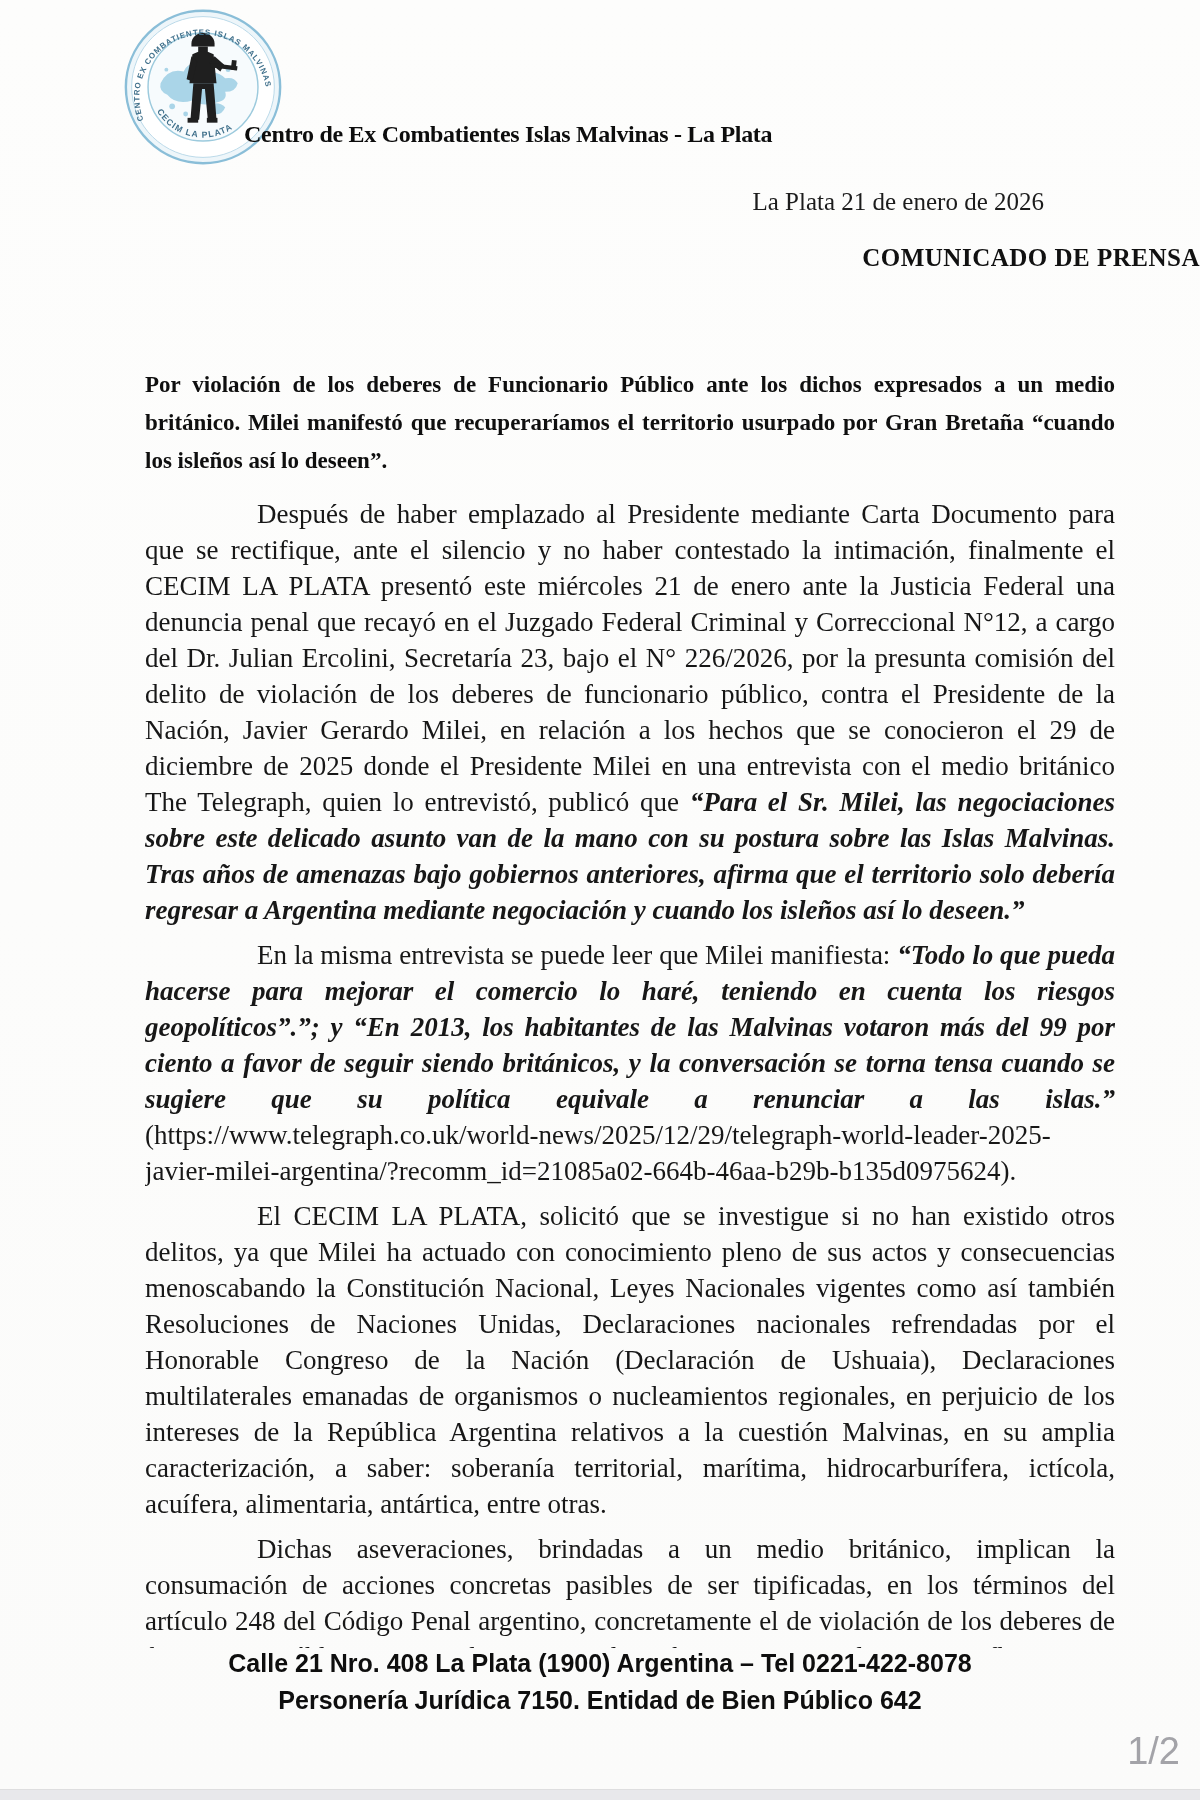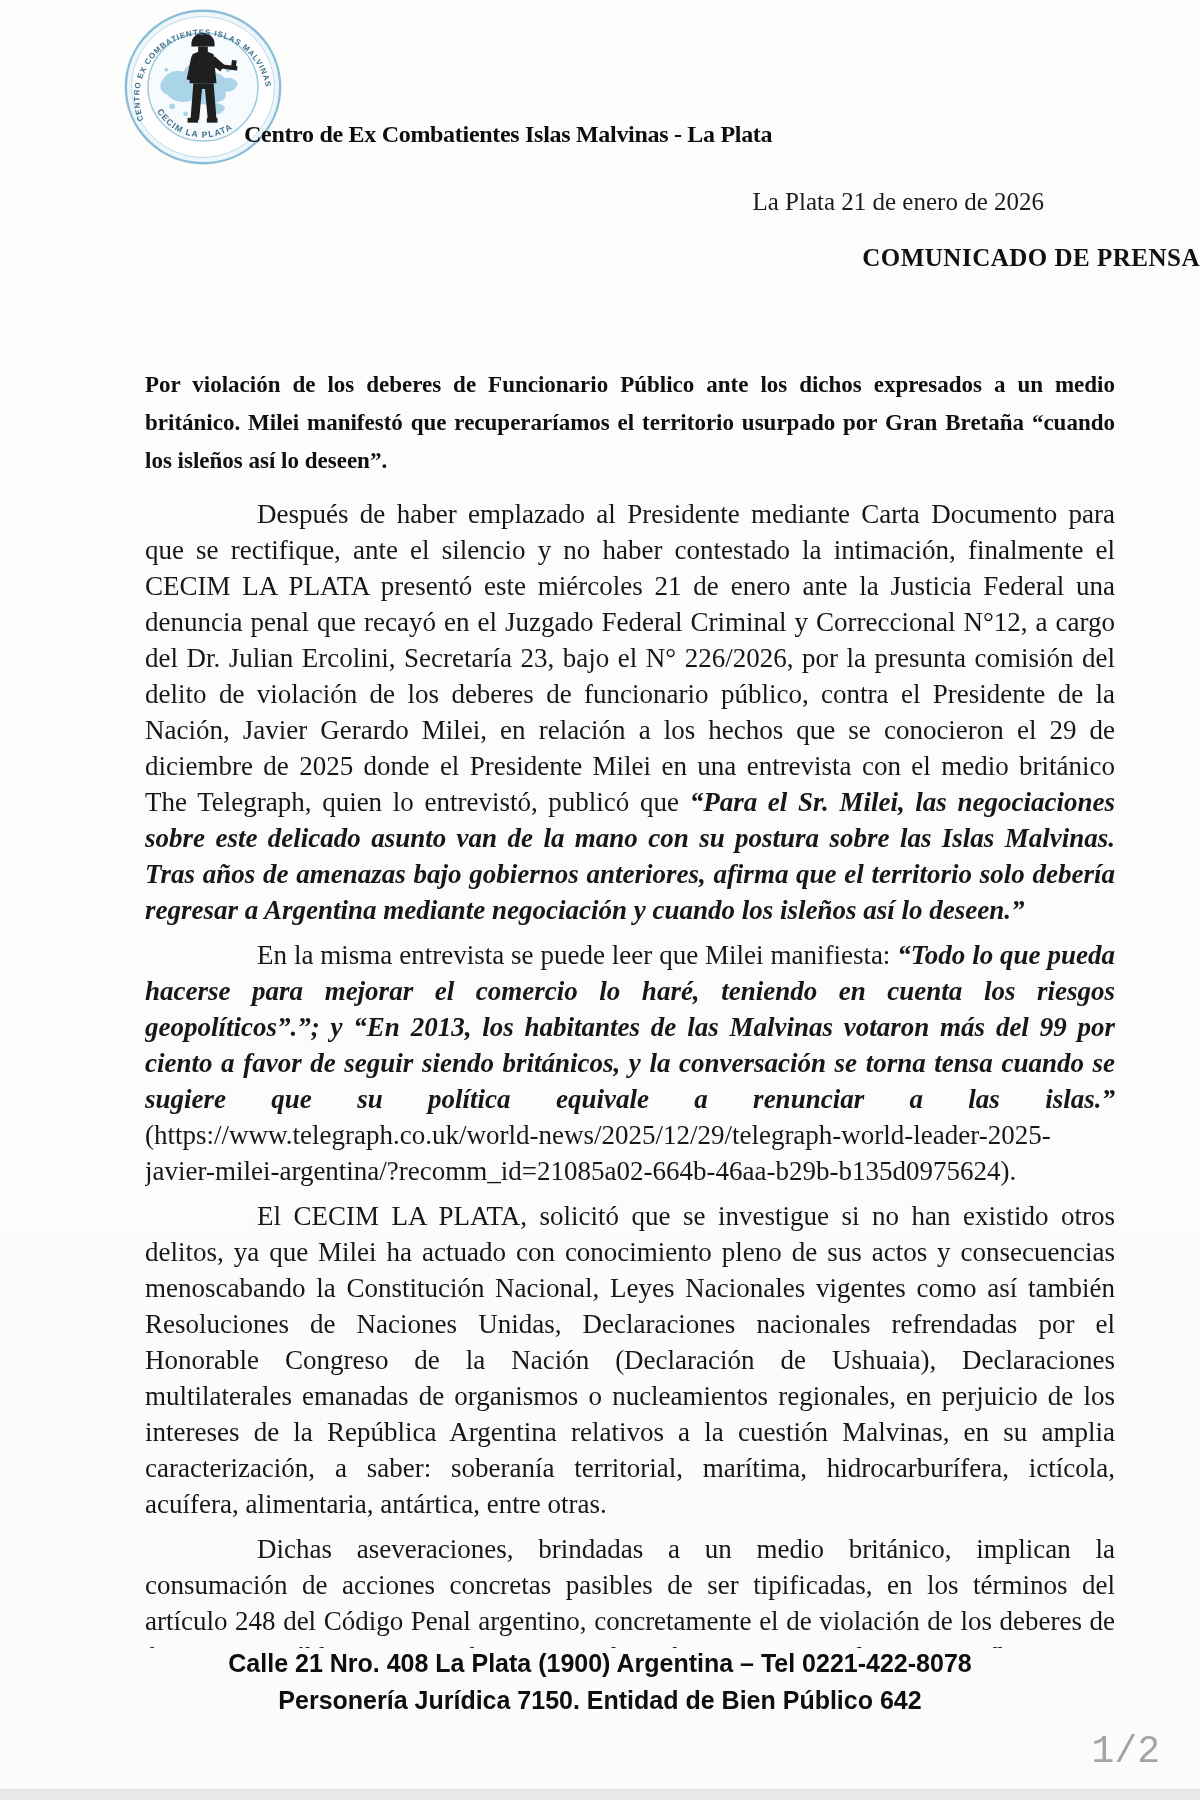--- a/index.html
+++ b/index.html
@@ -49,8 +49,8 @@
     font-weight:bold;font-size:25px;line-height:37px;color:#0e0e0e;
   }
   .page-indicator{
-    position:absolute;right:40px;top:1730px;
-    font-family:Liberation Mono, monospace;
+    position:absolute;right:20px;top:1730px;
+    font-family:Liberation Sans, sans-serif;
     font-size:38px;color:#a3a3a8;
   }
   .bottom-band{

